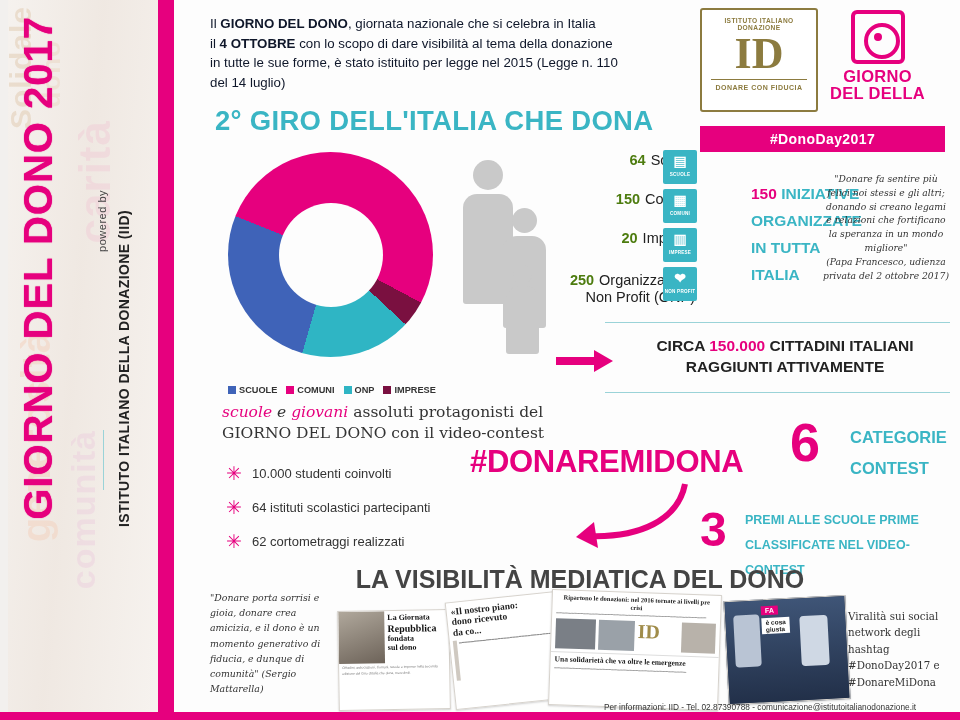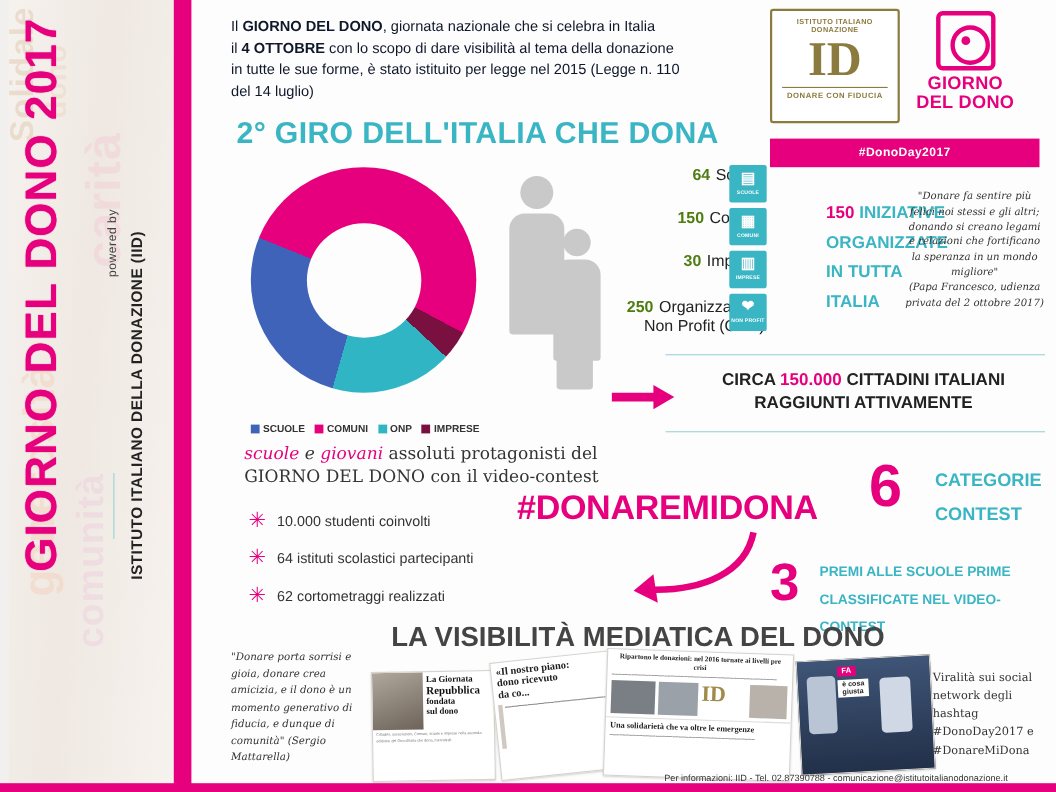--- a/index.html
+++ b/index.html
@@ -310,7 +310,7 @@
       <div class="mark"></div>
       <div class="txt">
         <span>GIORNO</span><br>
-        <span>DEL DONO</span>
+        <span>DEL DELLA</span>
       </div>
     </div>
   </div>

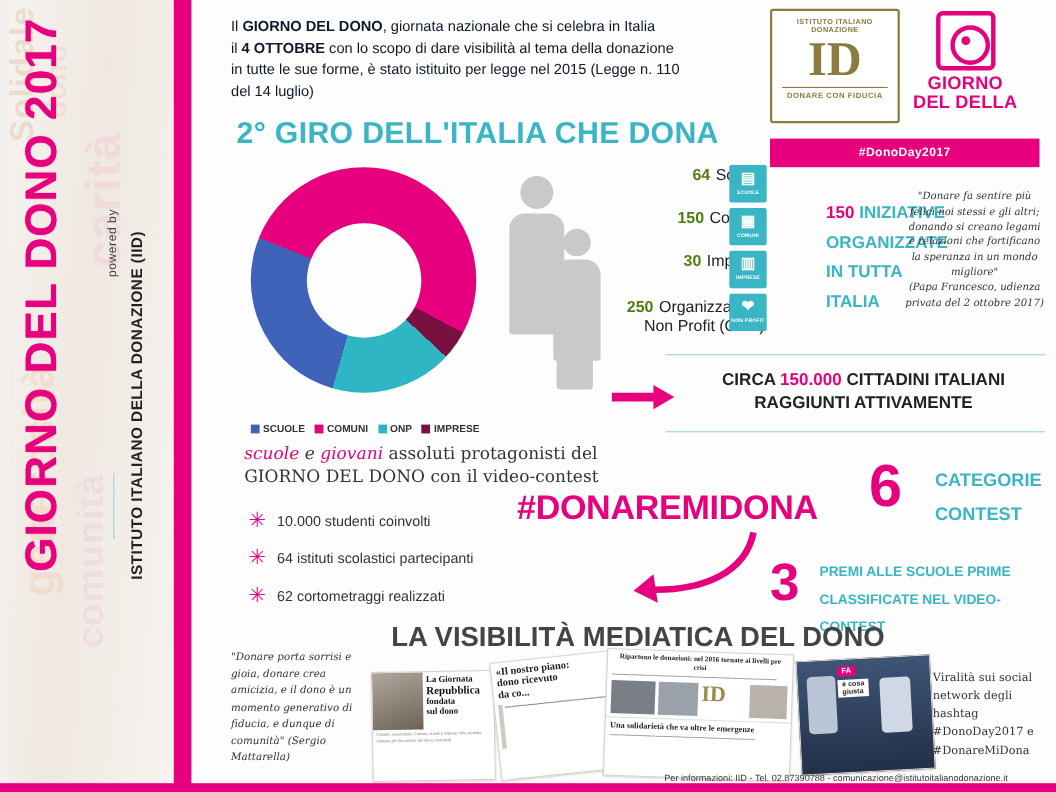--- a/index.html
+++ b/index.html
@@ -117,7 +117,7 @@
   }
   .hashtag-bar {
     position:absolute; left:700px; top:126px; width:245px; height:26px;
-    background:#e6007e; color:#fff; font-weight:bold; font-size:11px;
+    background:#e6007e; color:#fff; font-weight:bold; font-size:14px;
     display:flex; align-items:center; justify-content:center; letter-spacing:.4px;
   }
 

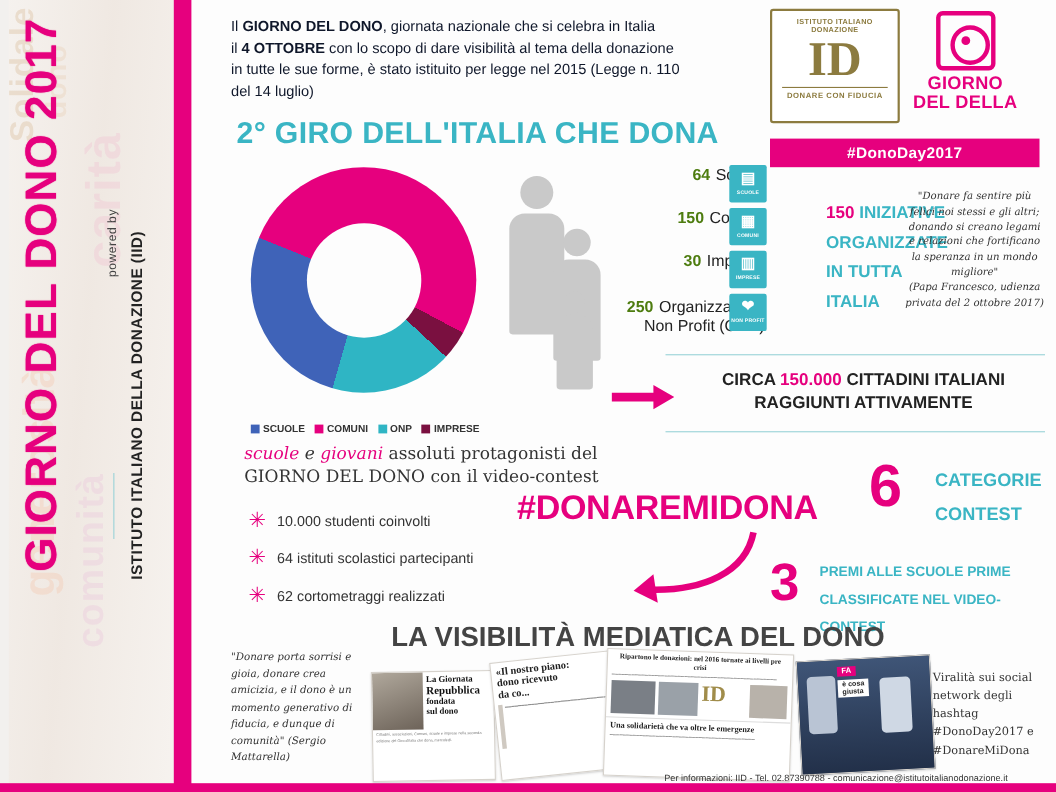--- a/index.html
+++ b/index.html
@@ -359,7 +359,7 @@
       <span class="lbl">Comuni</span>
     </div>
     <div class="stat-row">
-      <span class="num">30</span>
+      <span class="num">20</span>
       <span class="lbl">Imprese</span>
     </div>
     <div class="stat-row two">

